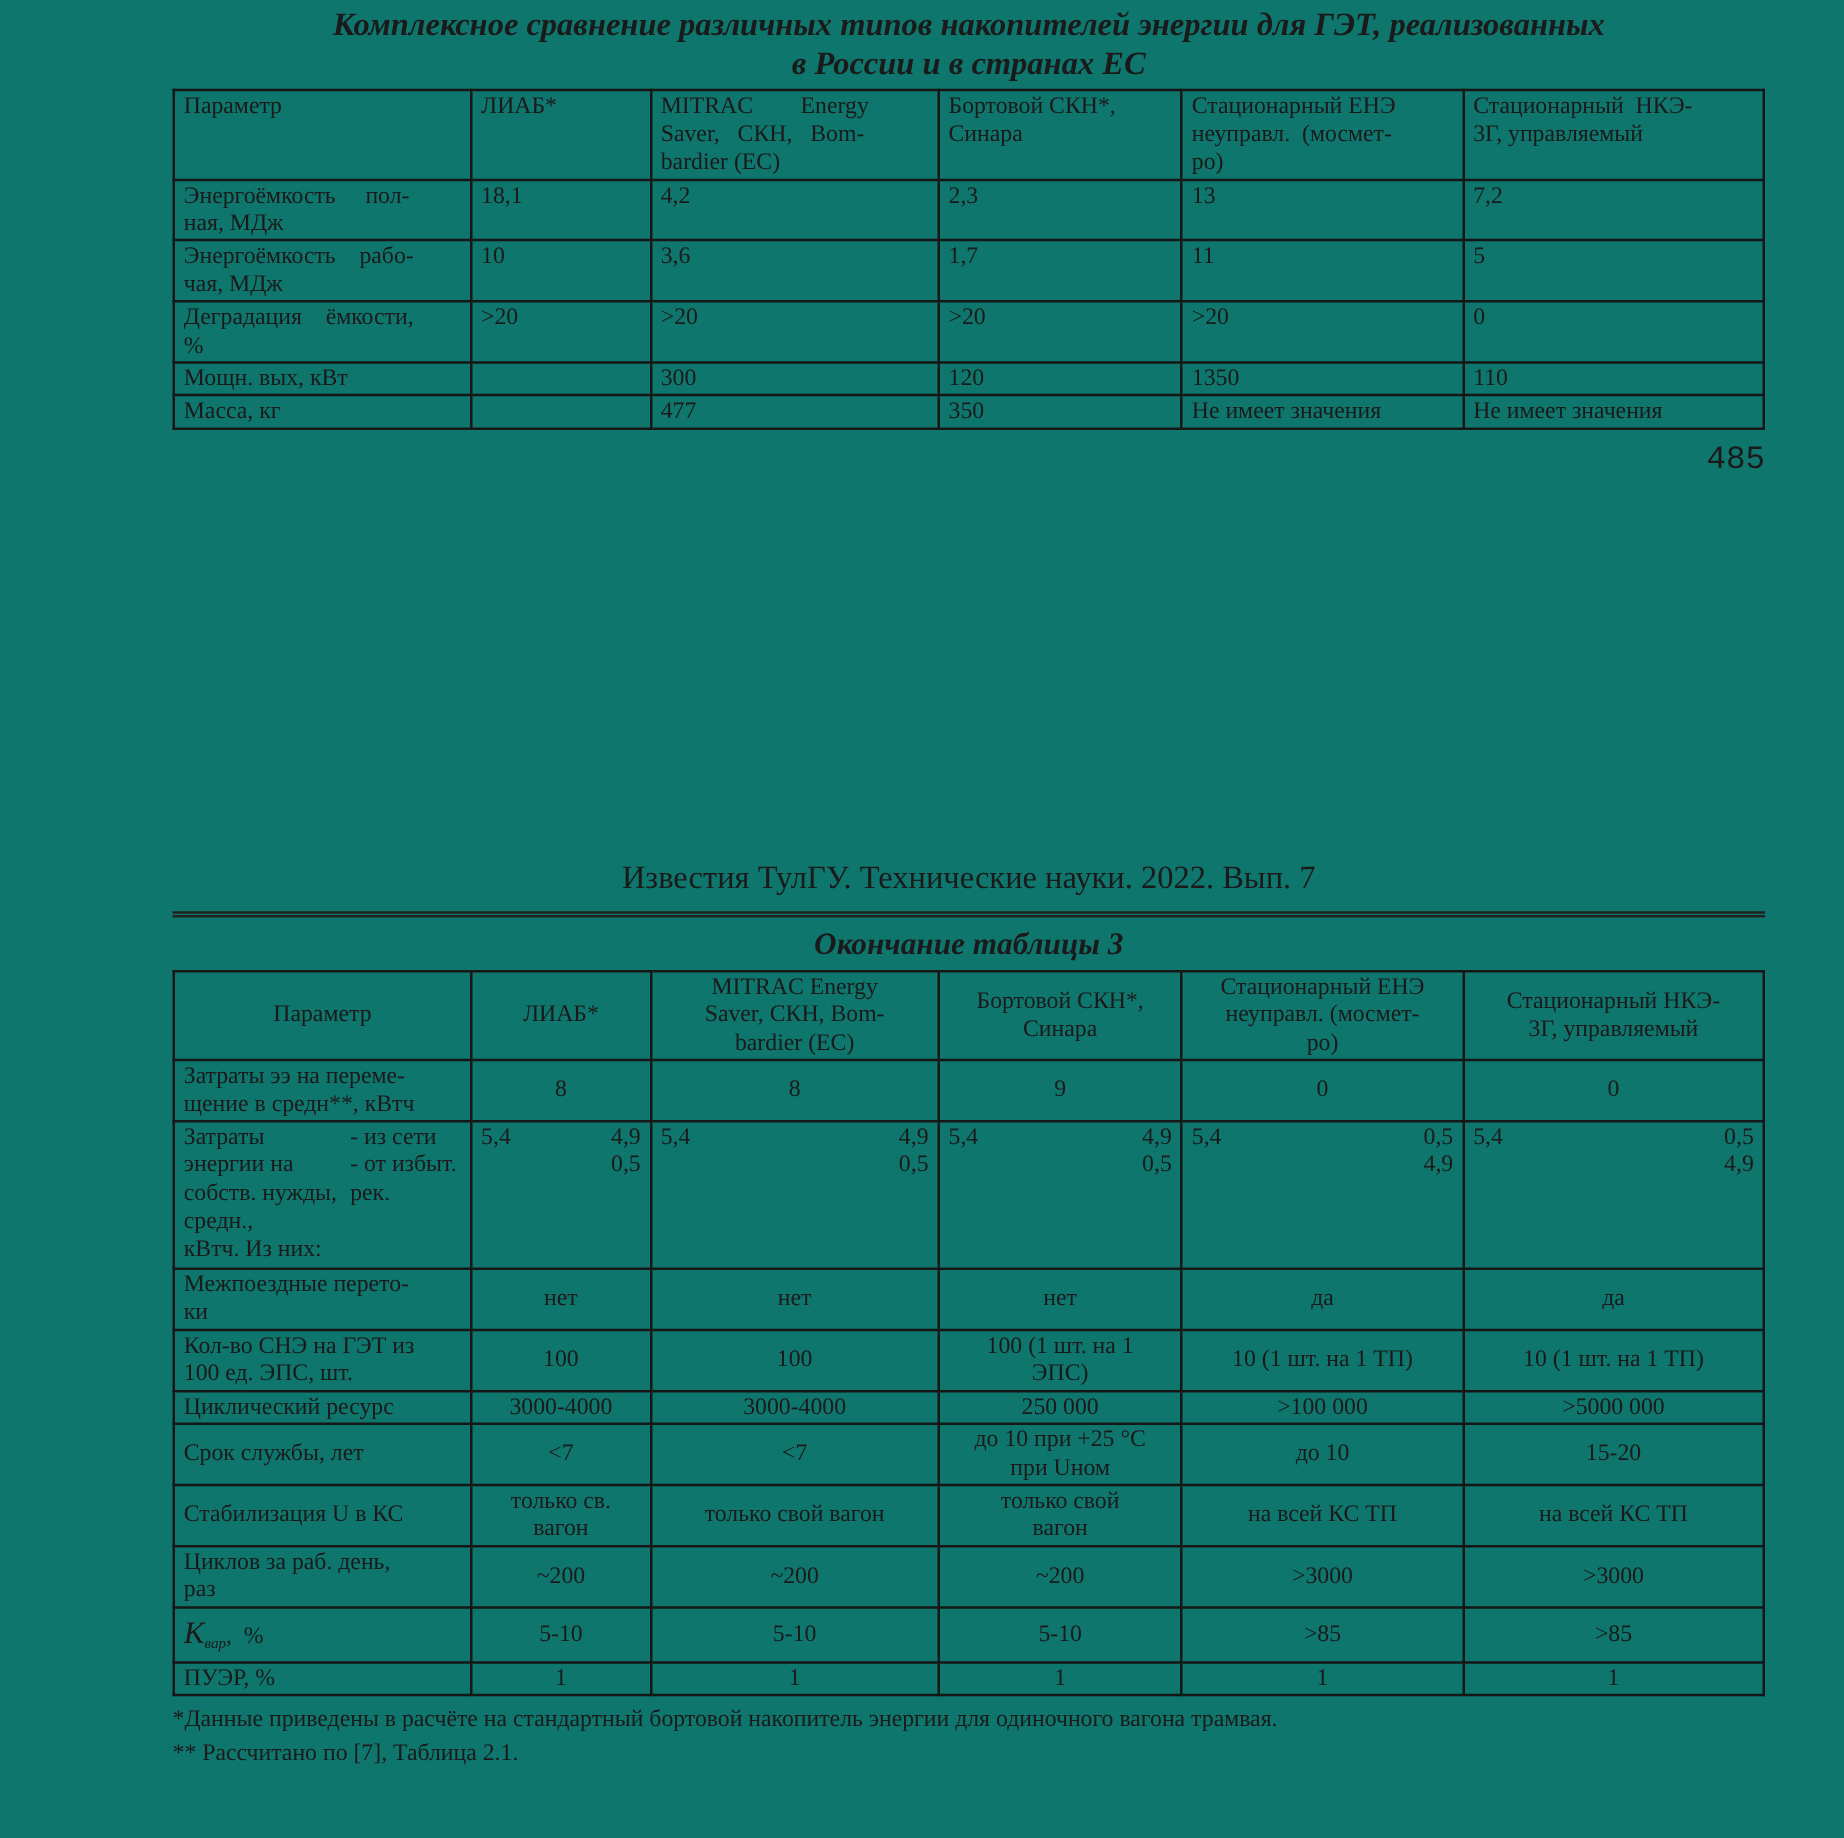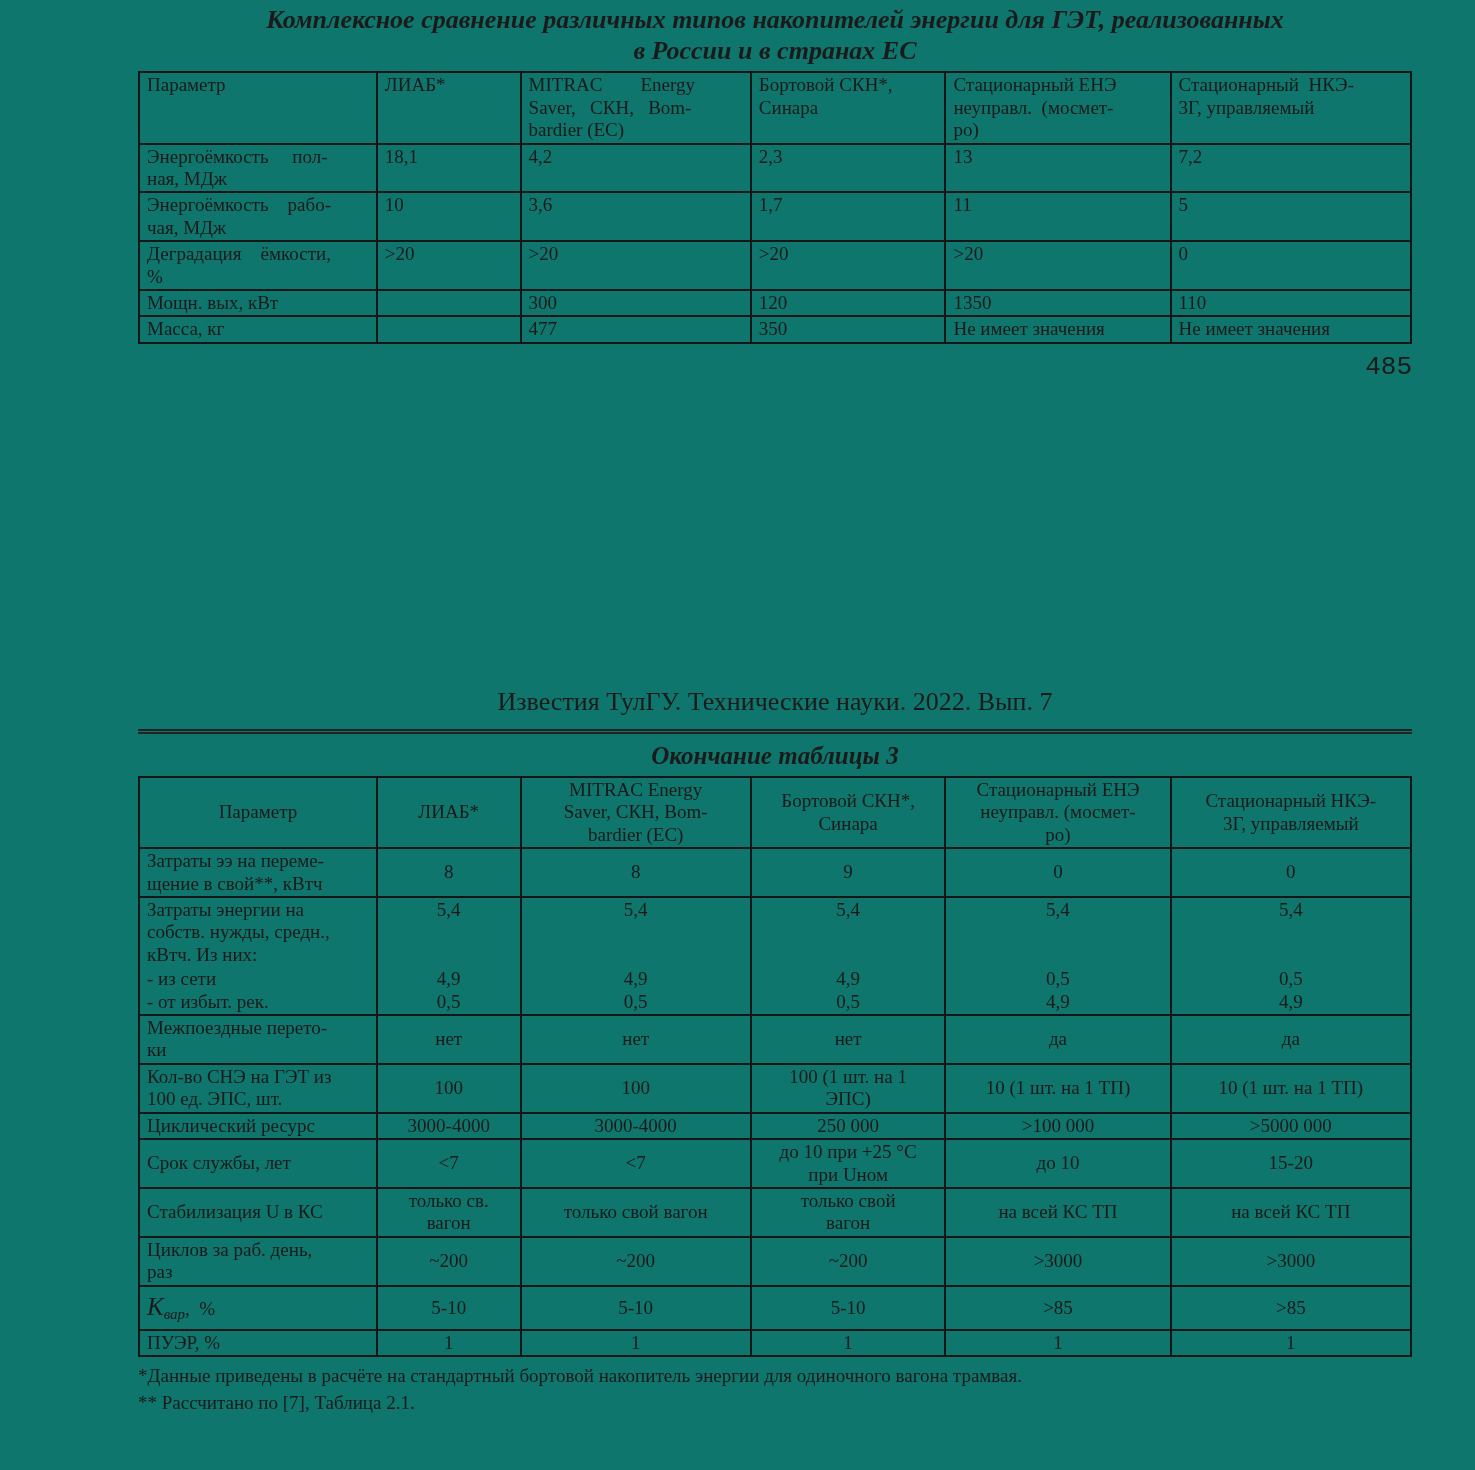--- a/index.html
+++ b/index.html
@@ -181,7 +181,7 @@
         <tbody>
           <tr>
             <td class="label-cell">Затраты ээ на переме-
-щение в свой**, кВтч</td>
+щение в средн**, кВтч</td>
             <td>8</td>
             <td>8</td>
             <td>9</td>

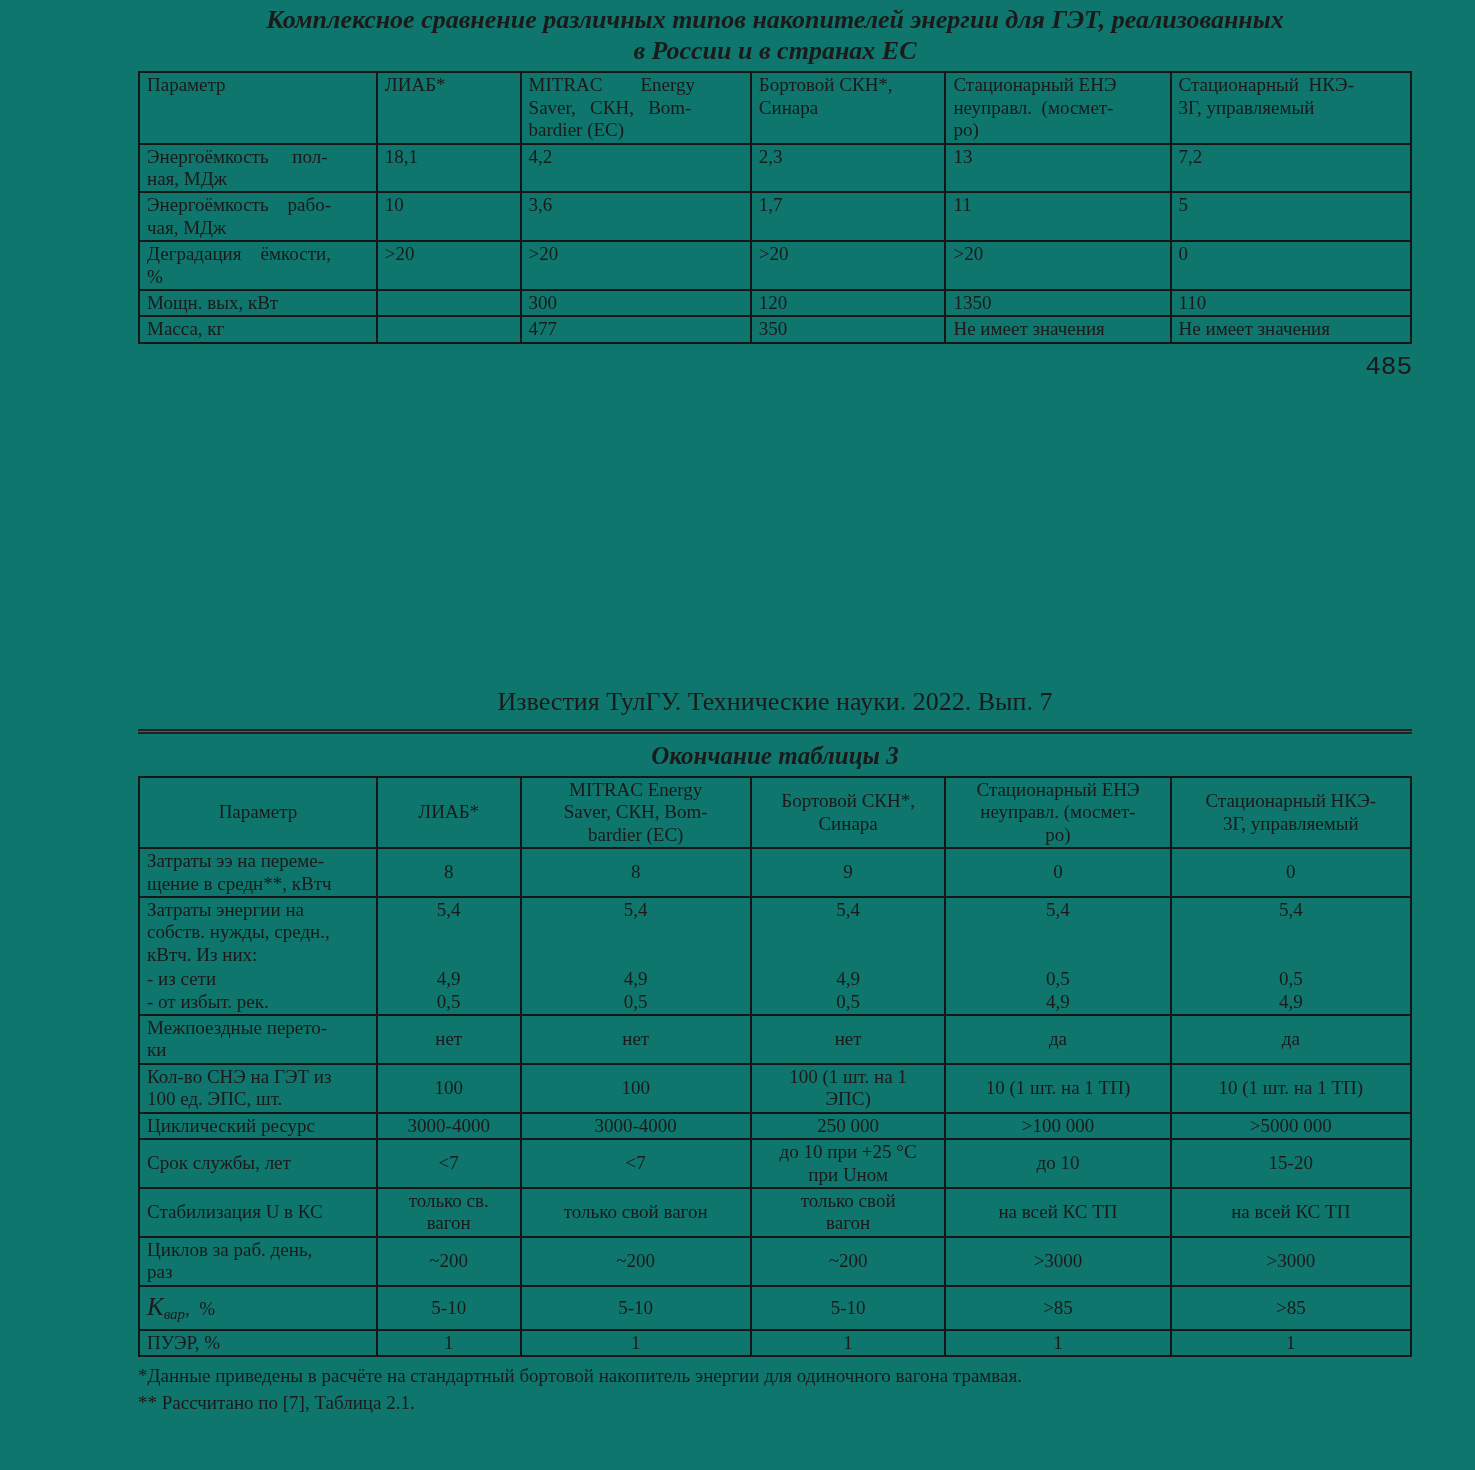--- a/index.html
+++ b/index.html
@@ -41,7 +41,7 @@
   .t2 td.label-cell { text-align:left; }
 
   .split-wrap {
-    display:flex; flex-direction:column;
+    display:flex; flex-direction:row;
     justify-content:space-between;
     min-height:114px;
   }

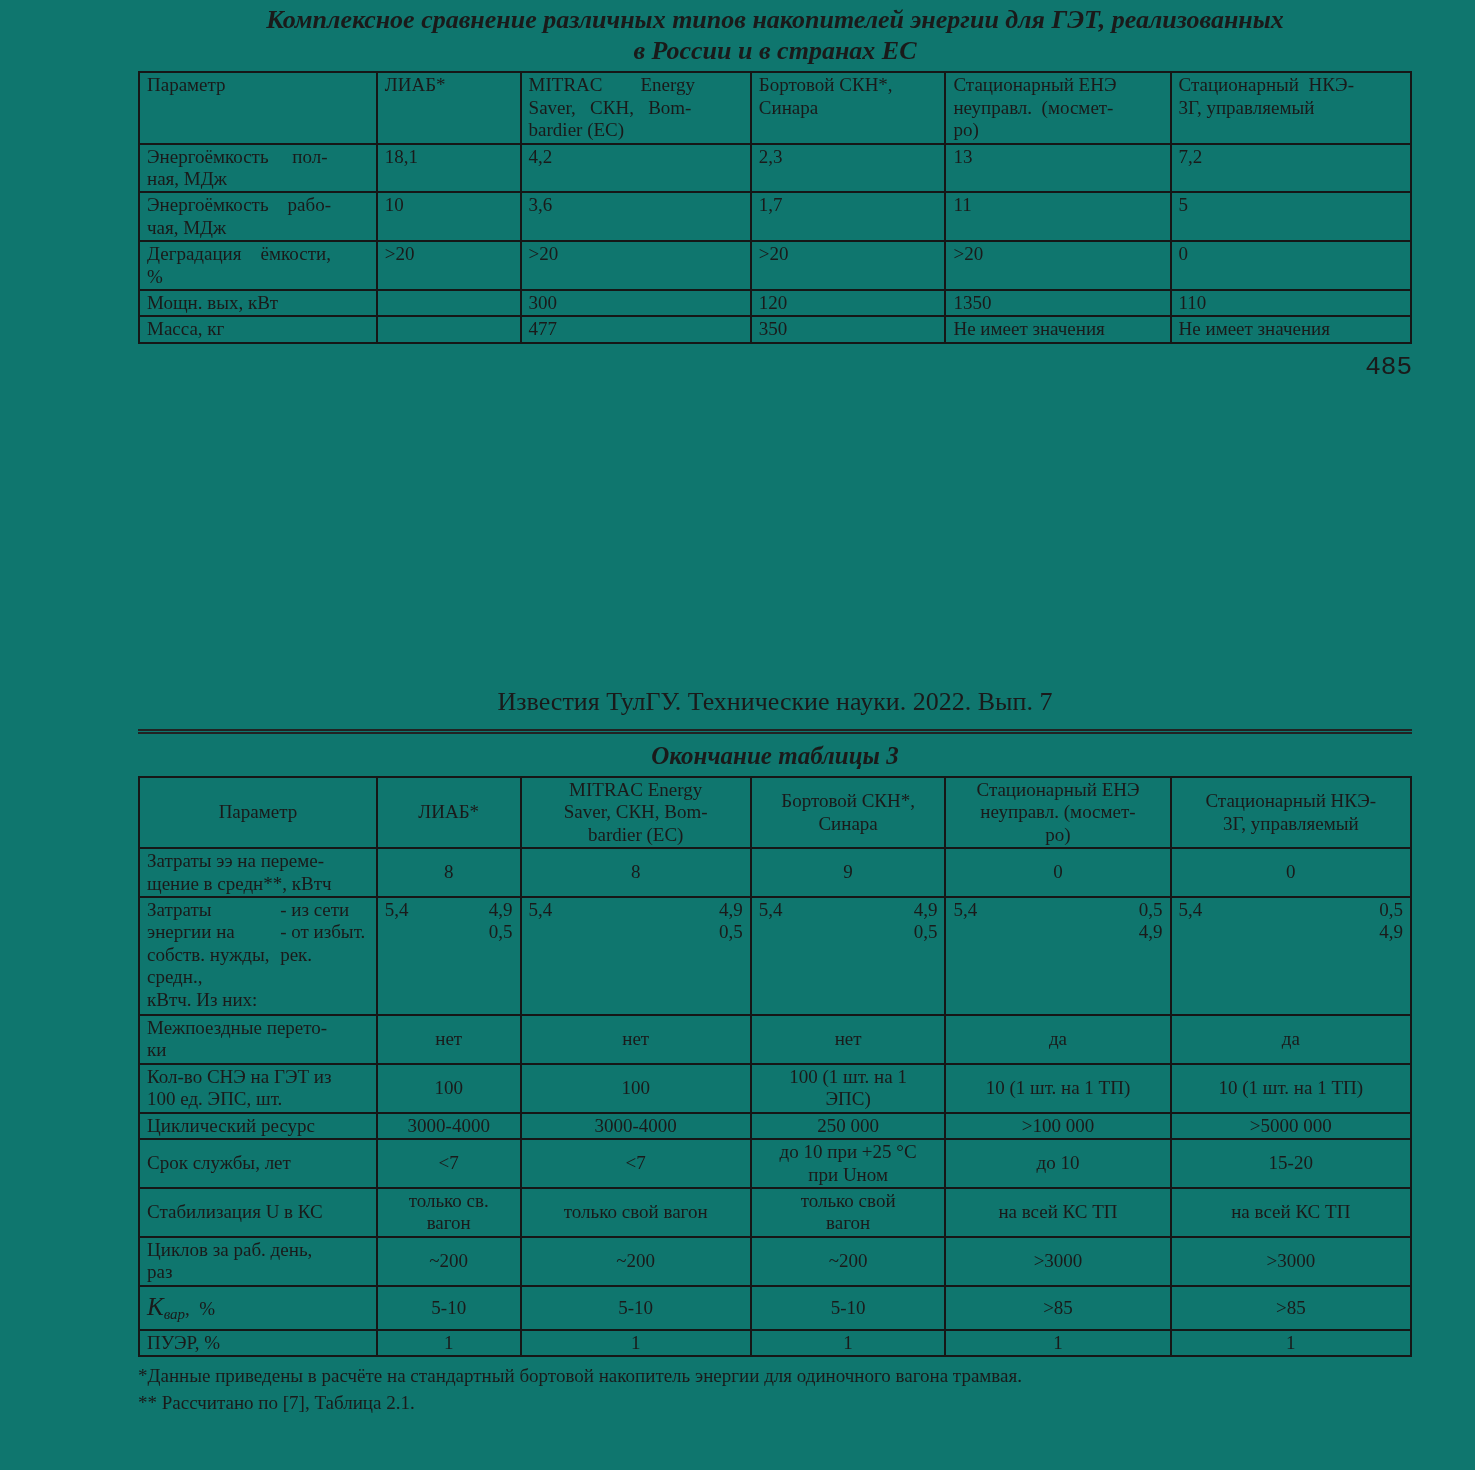--- a/index.html
+++ b/index.html
@@ -49,7 +49,7 @@
 
   .kvar-row td { padding-top:5px; padding-bottom:5px; }
   .kvar-k { font-style:italic; font-size:25px; }
-  .kvar-sub { font-style:italic; font-size:15px; }
+  .kvar-sub { font-style:italic; font-size:12px; }
 
   .page-number { margin-top:8px; text-align:right; font-size:26px;font-family:Liberation Mono, monospace; }
   .spacer { height:304px; }

